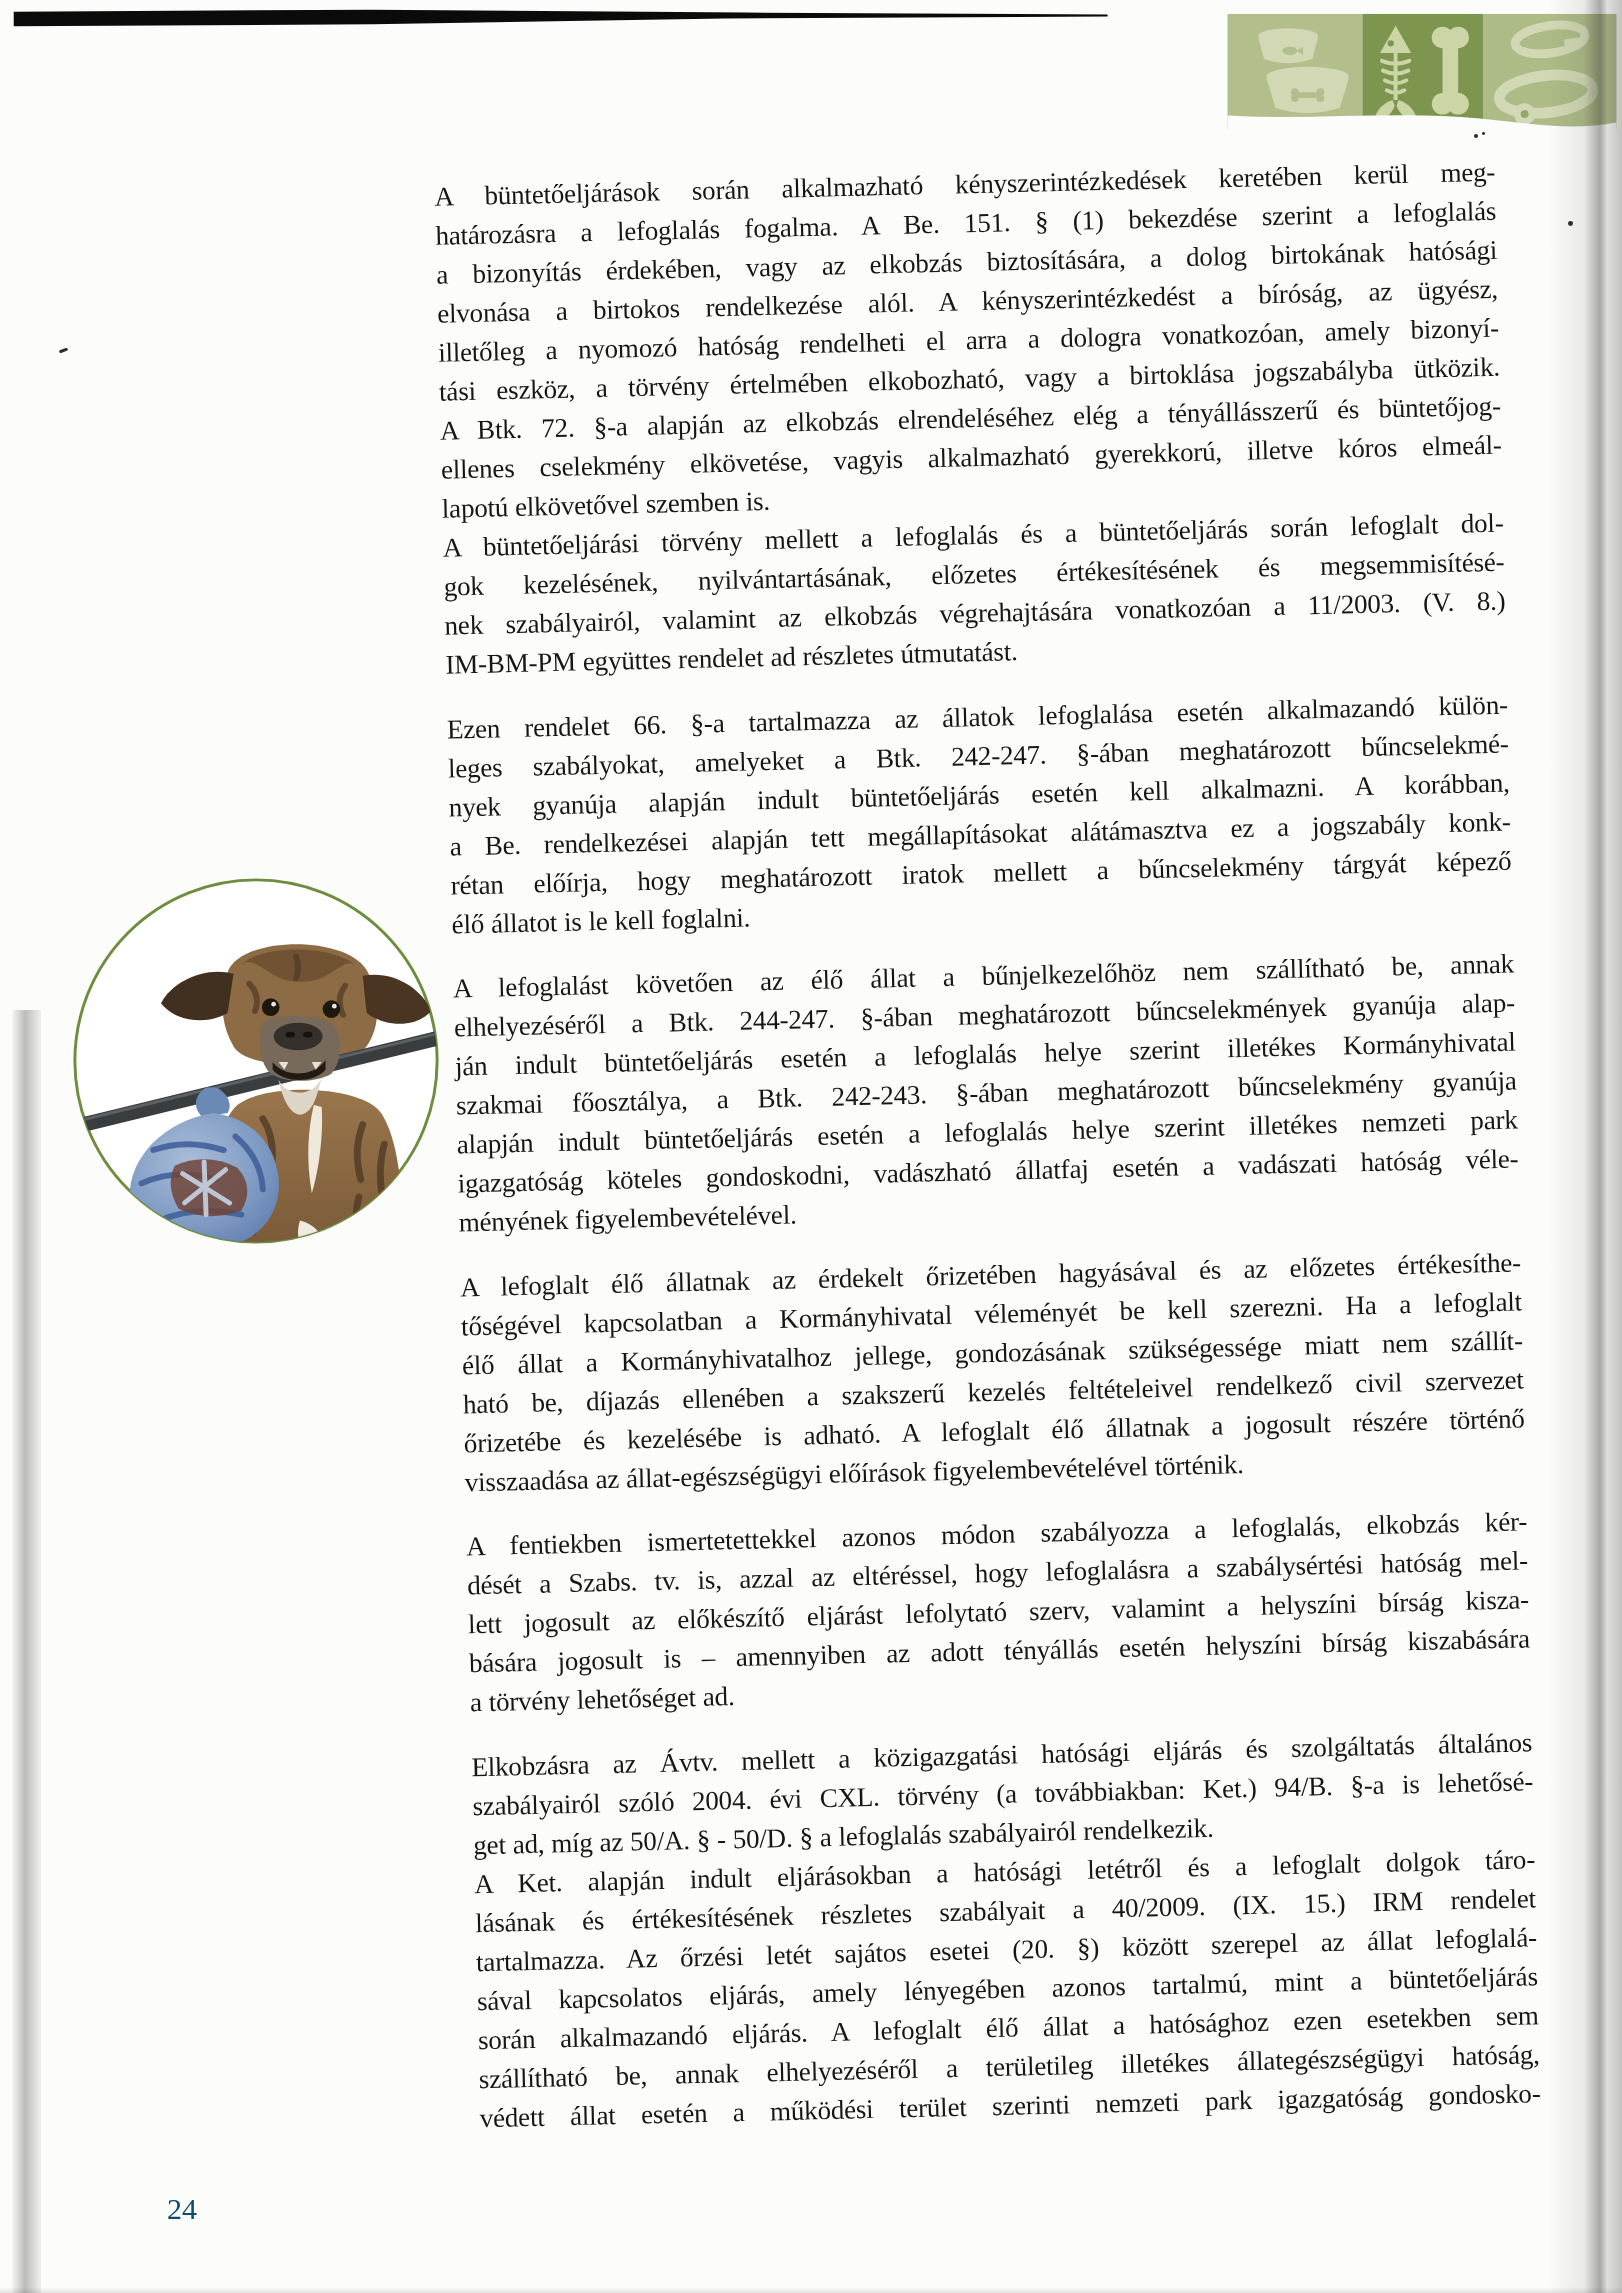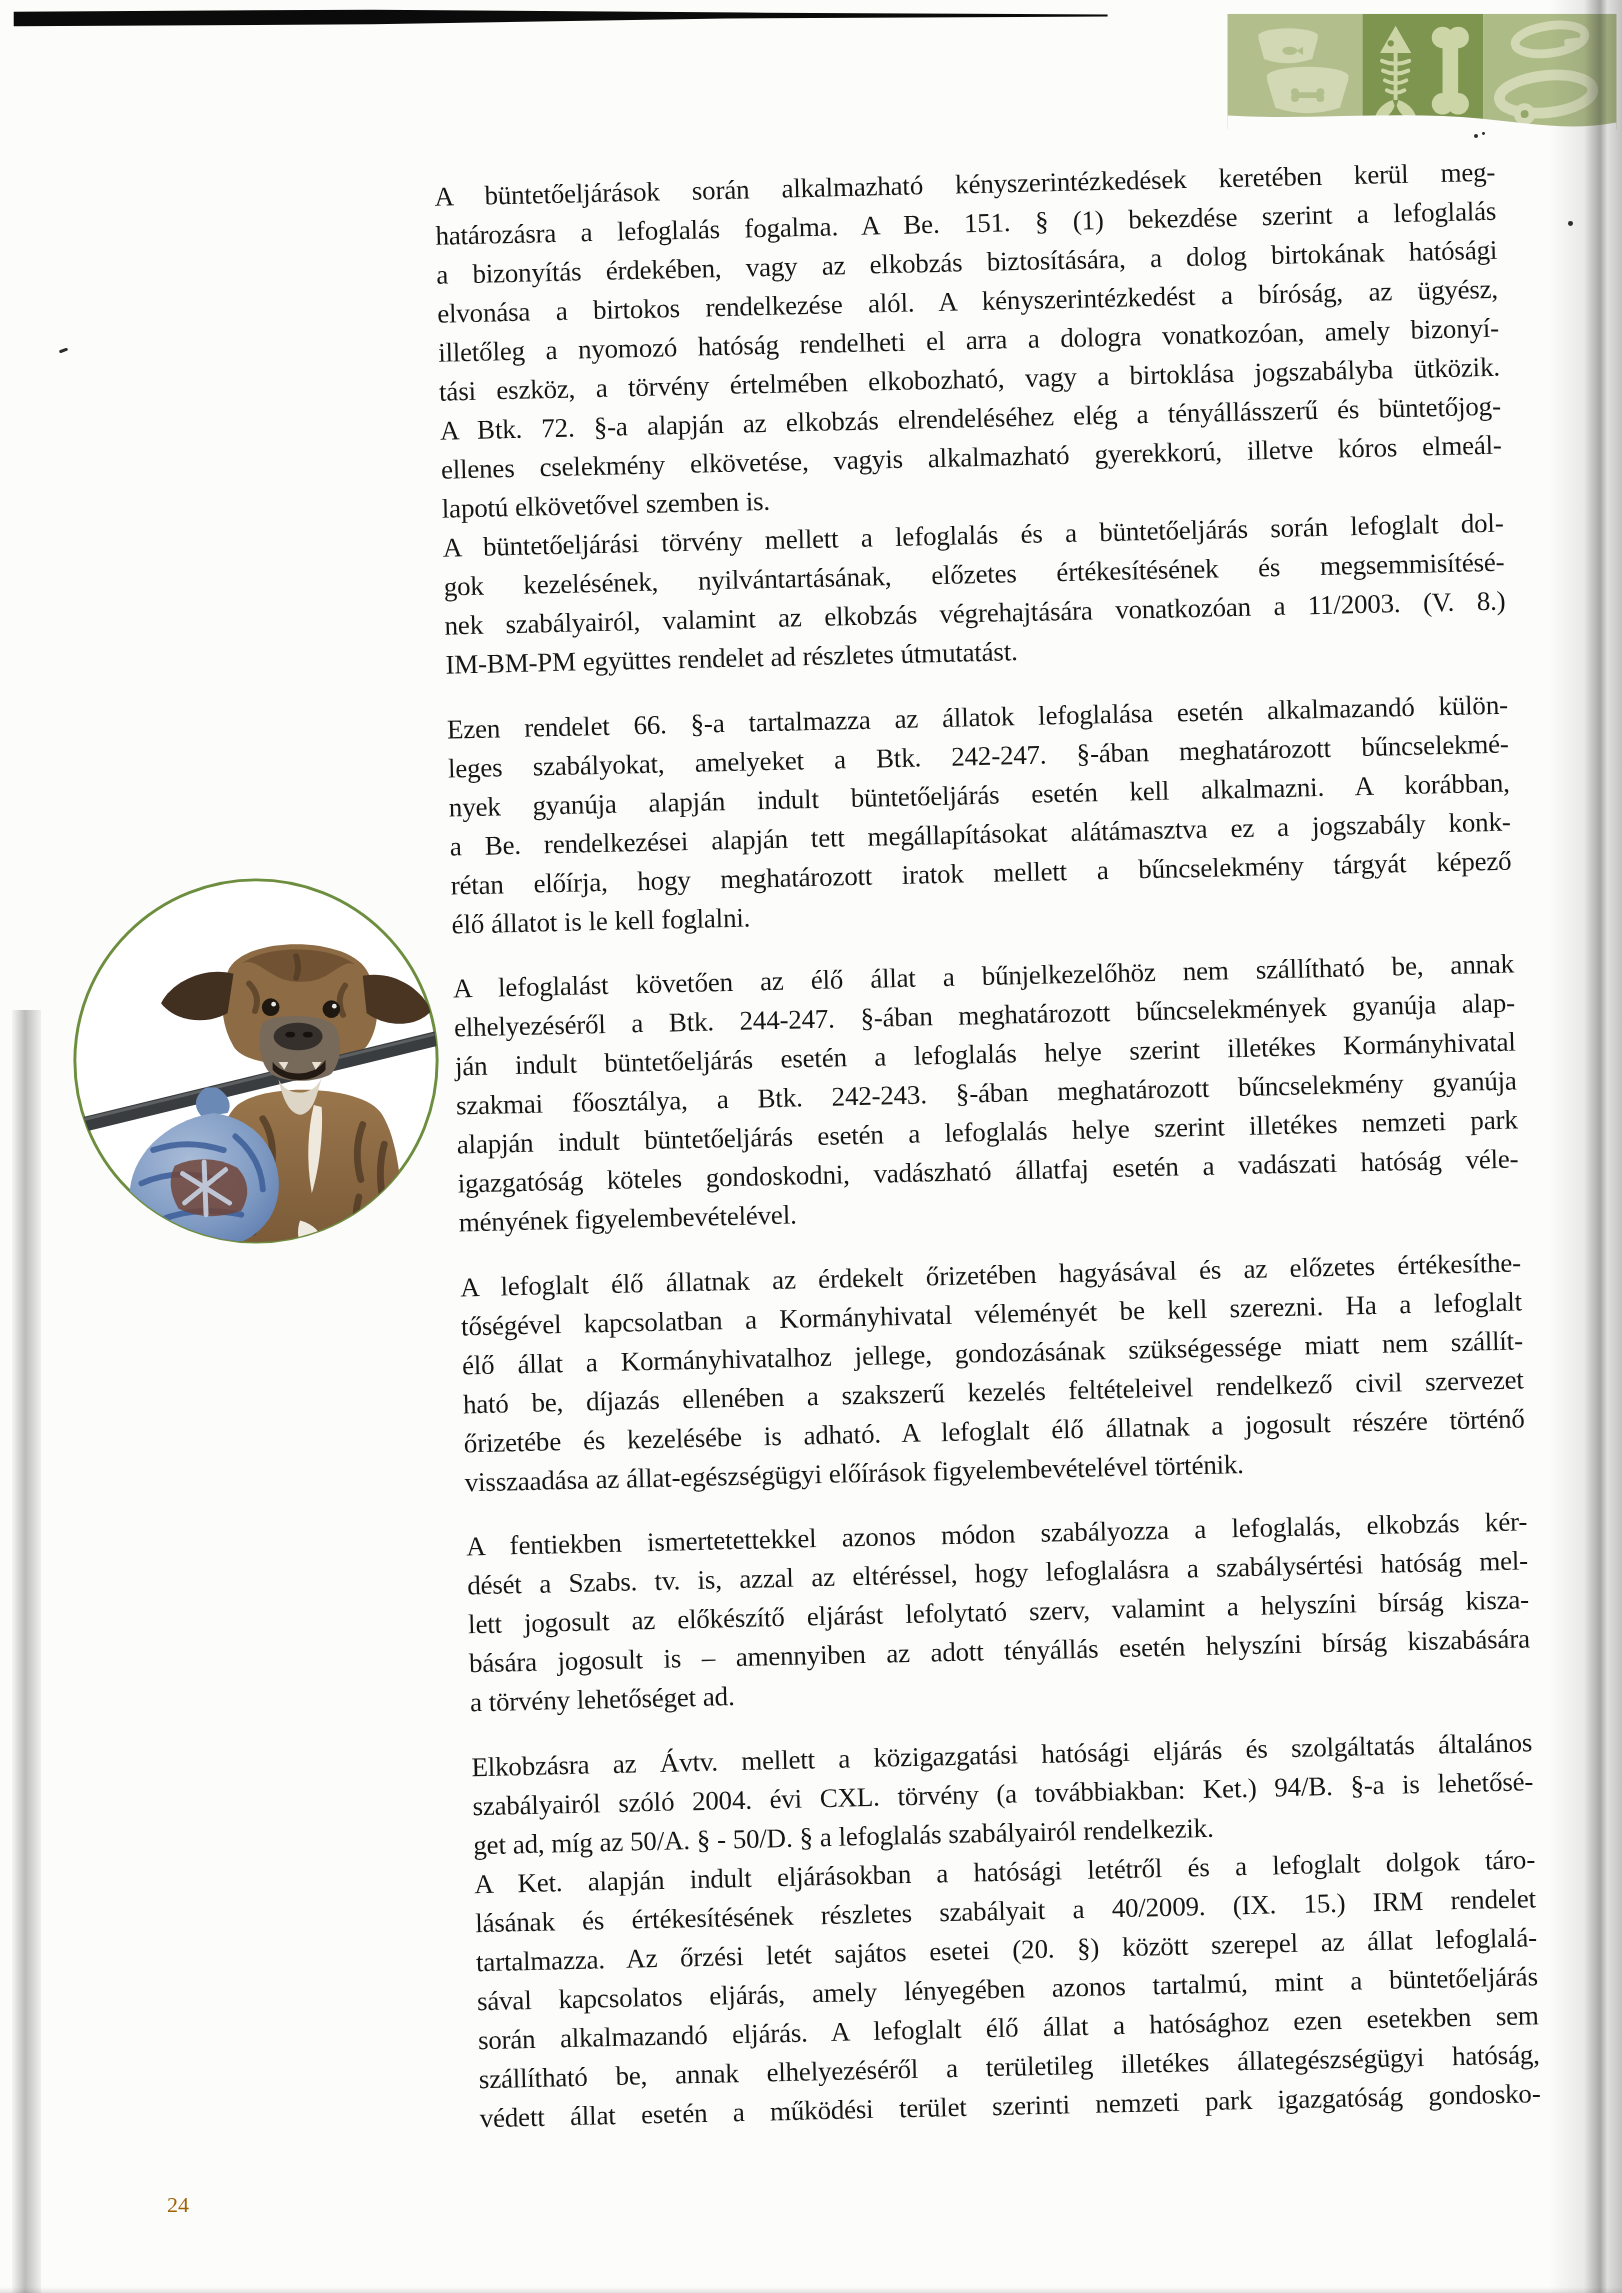--- a/index.html
+++ b/index.html
@@ -33,7 +33,7 @@
   .text-col .line.last{text-align-last:left;}
   .text-col .pgap{height:25.5px;}
 
-  .page-number{position:absolute;left:167px;top:2192px;font-size:22px;color:#a16207;}
+  .page-number{position:absolute;left:167px;top:2192px;font-size:30px;color:#0c4a6e;}
 </style>
 </head>
 <body>

